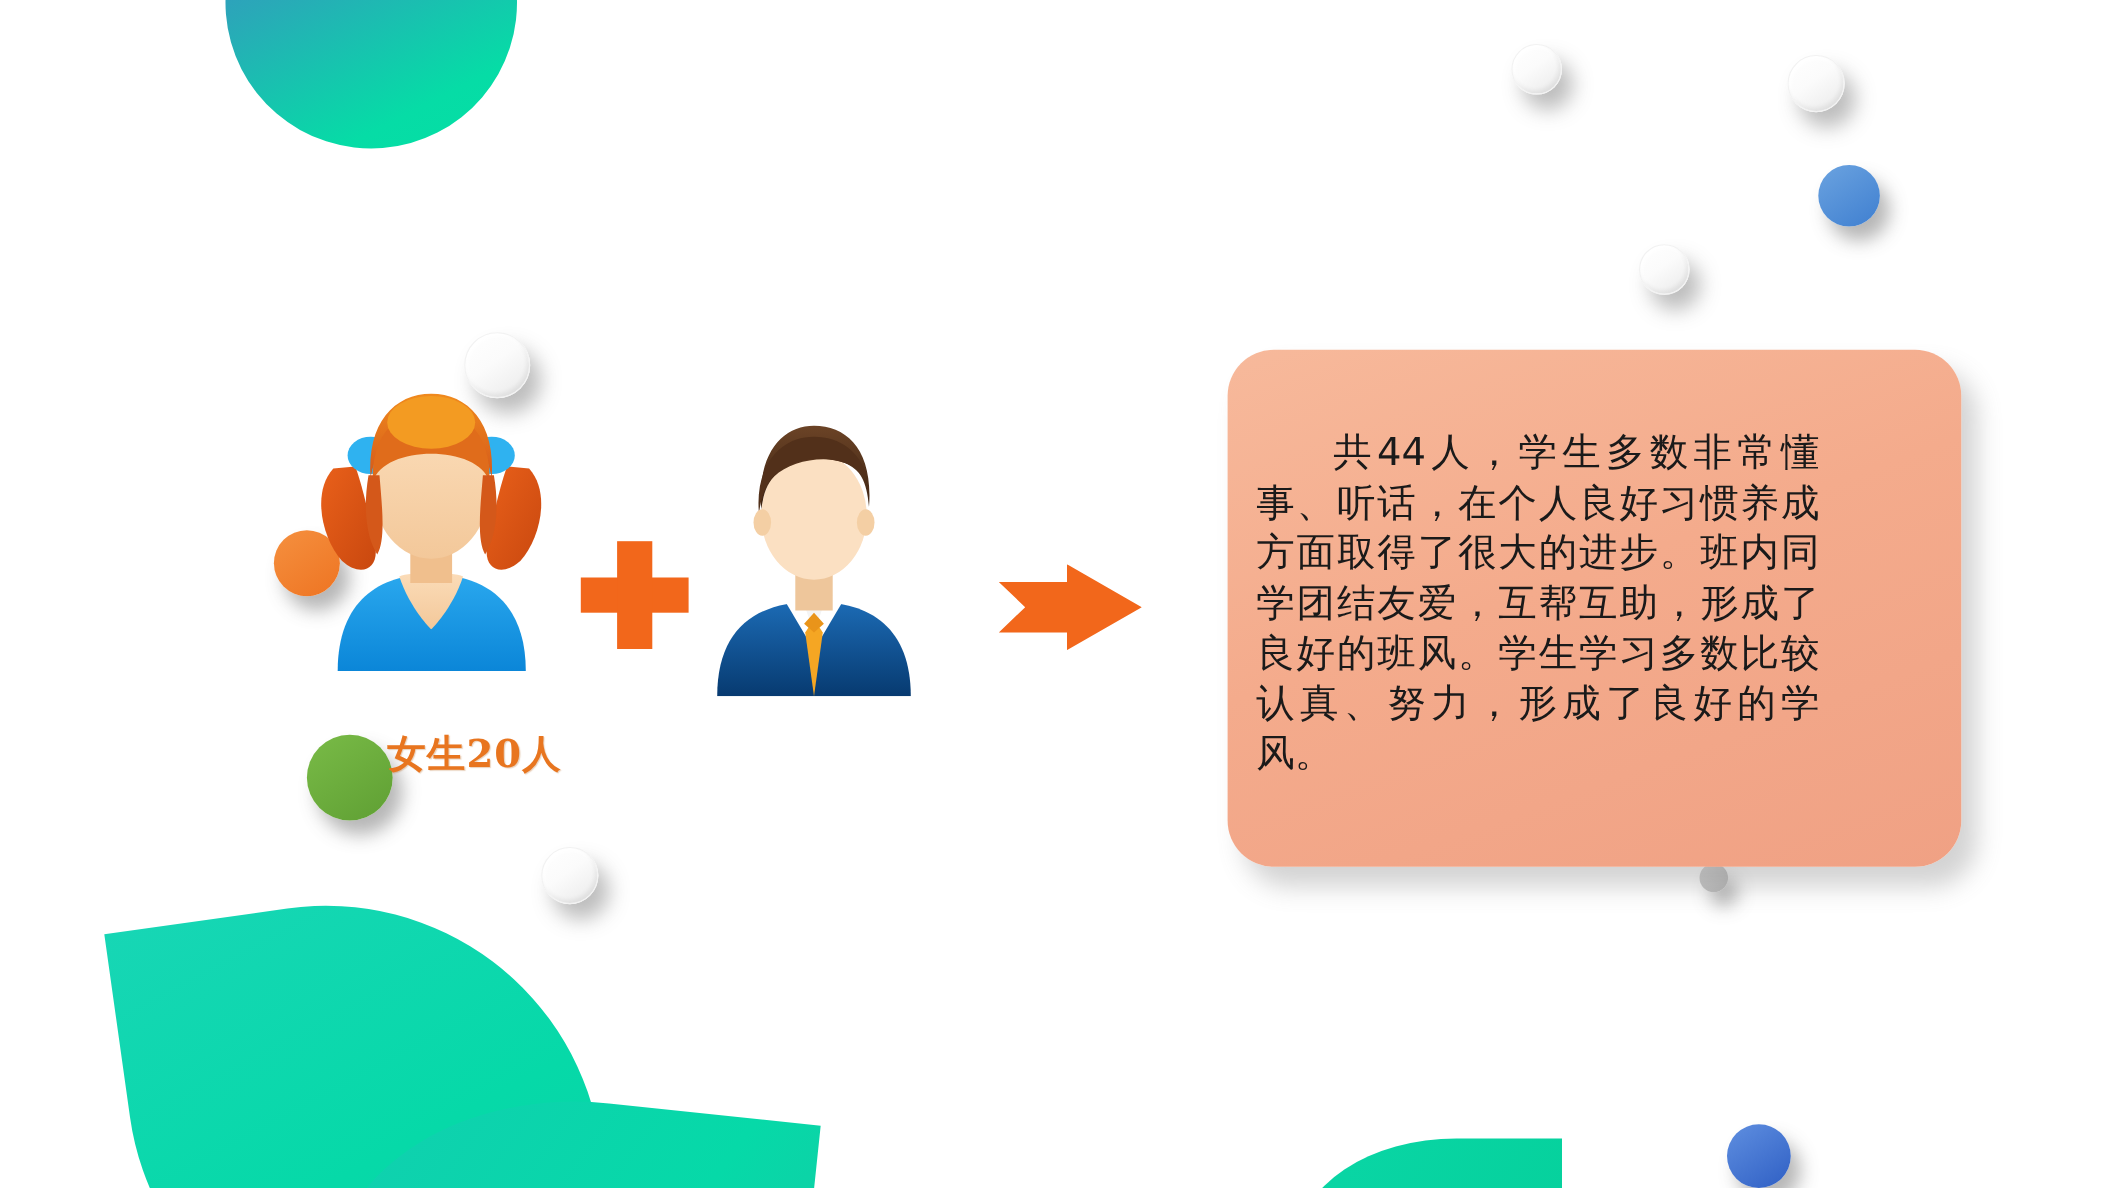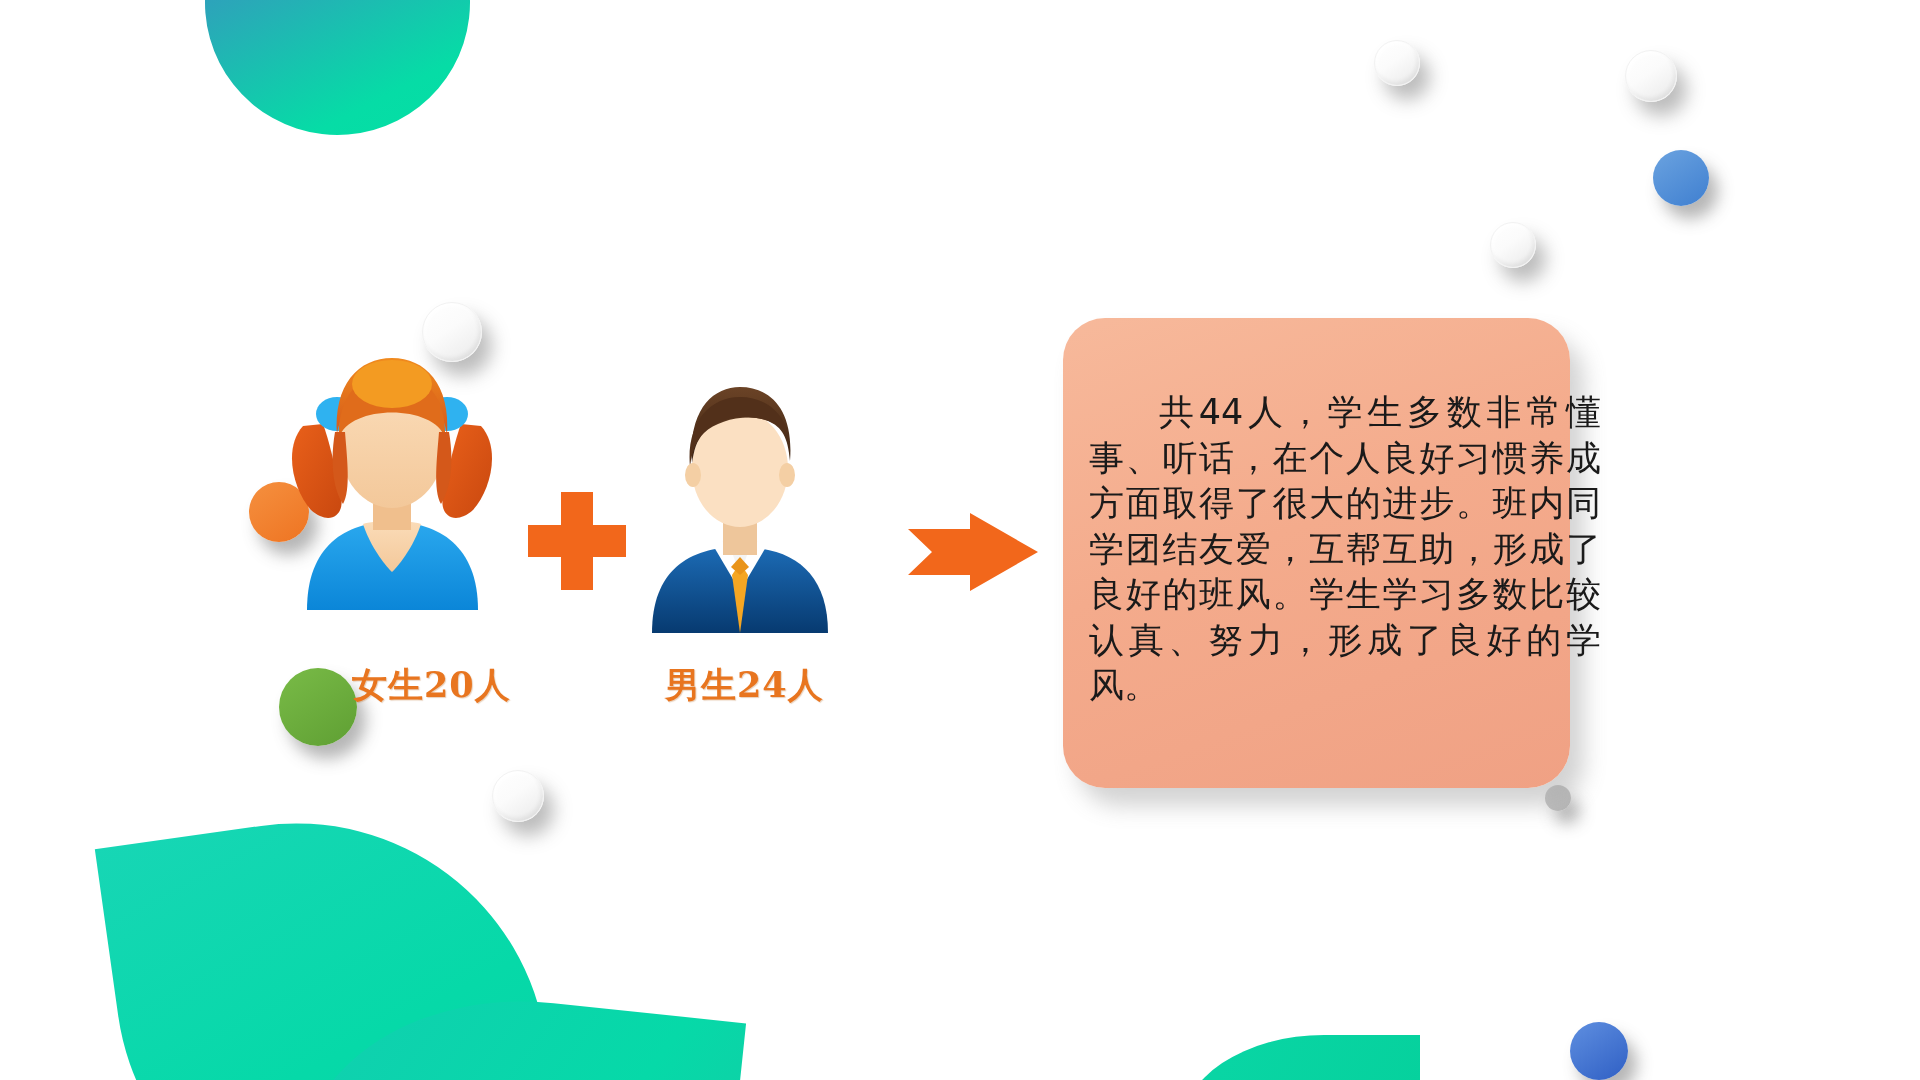--- a/index.html
+++ b/index.html
@@ -90,8 +90,8 @@
   
   .text-card {
     position:absolute;
-    left:1063px; top:318px;
-    width:507px; height:470px;
+    left:1116px; top:318px;
+    width:667px; height:470px;
     background:linear-gradient(160deg,#f7b99b 0%, #f4ab8c 45%, #f0a184 100%);
     border-radius:42px;
     box-shadow: 14px 18px 22px rgba(110,110,110,0.30);

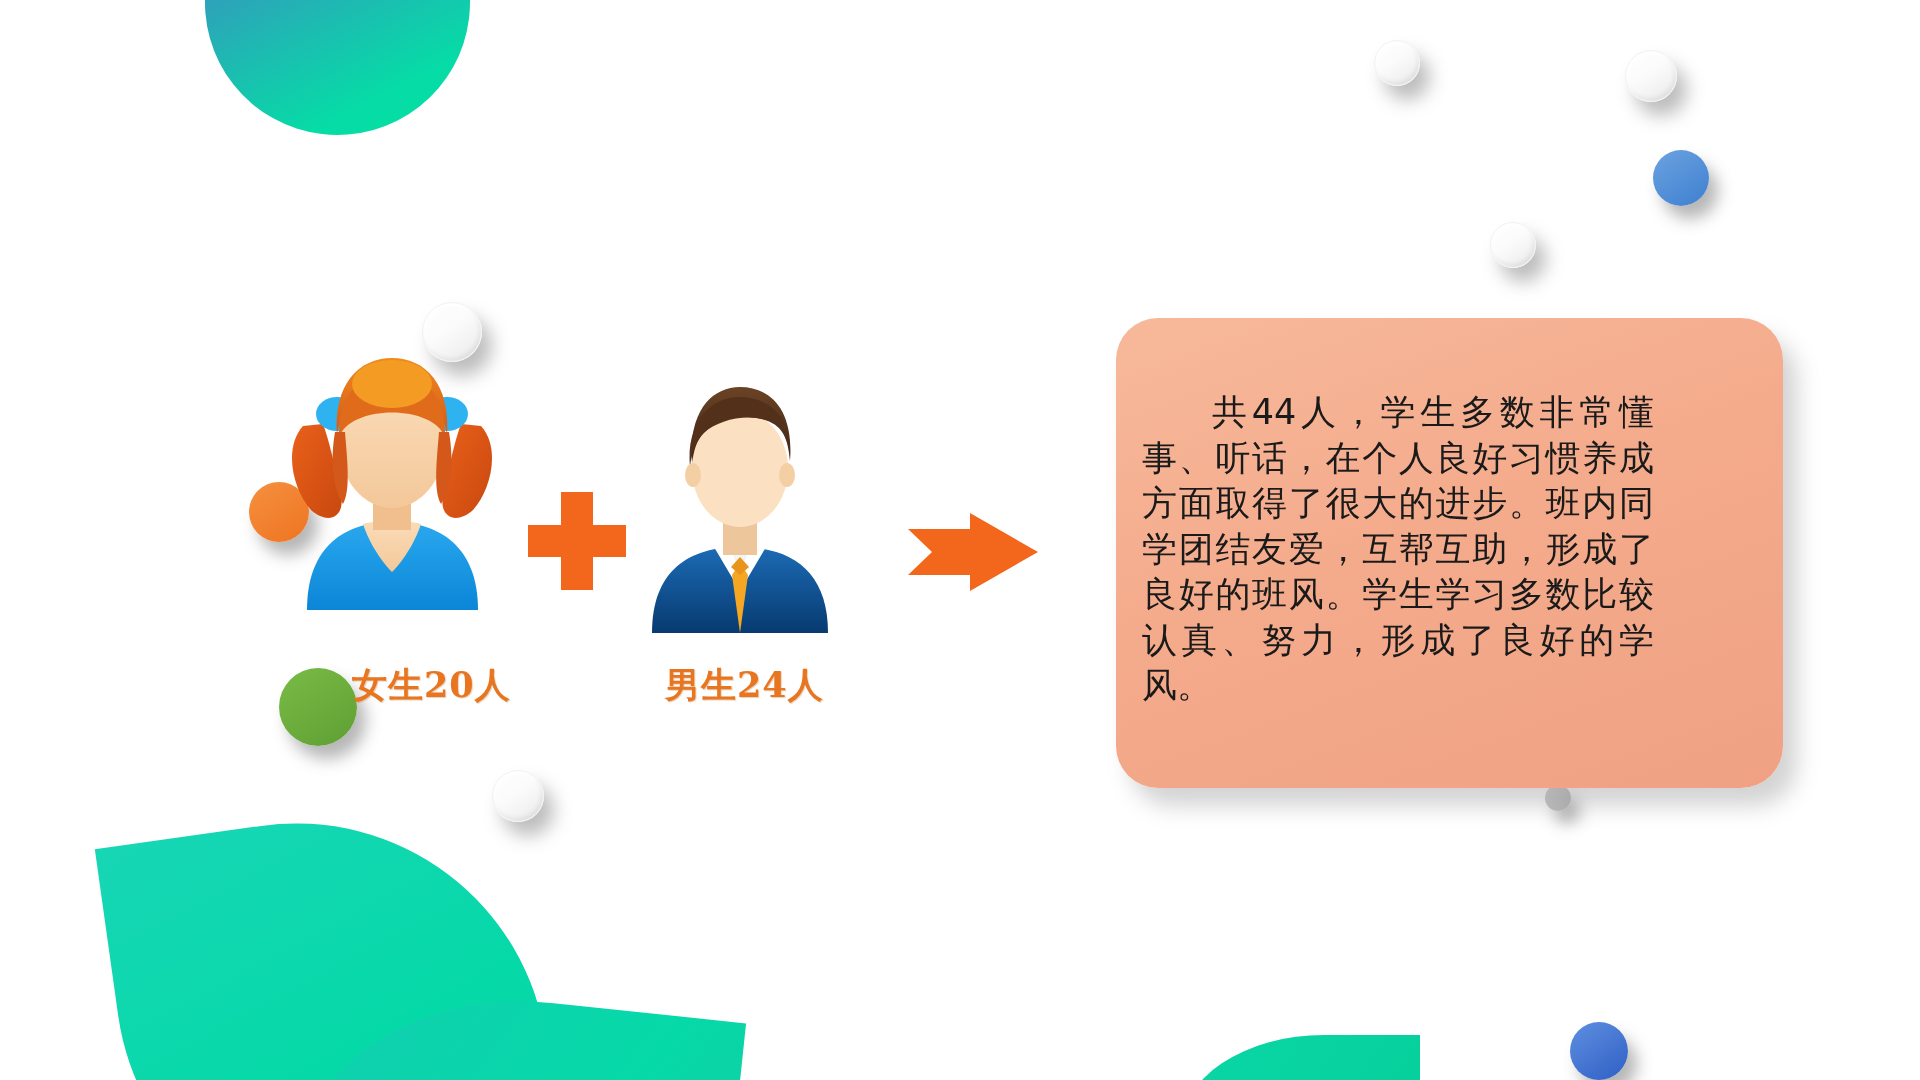--- a/index.html
+++ b/index.html
@@ -219,7 +219,6 @@
   </div>
 
   <div class="avatar-label" style="left:352px; top:662px;">女生20人</div>
-  <div class="avatar-label" style="left:665px; top:662px;">男生24人</div>
 
   <div class="arrow" style="left:908px; top:513px; width:130px; height:78px;">
     <svg width="130" height="78" viewBox="0 0 130 78">

